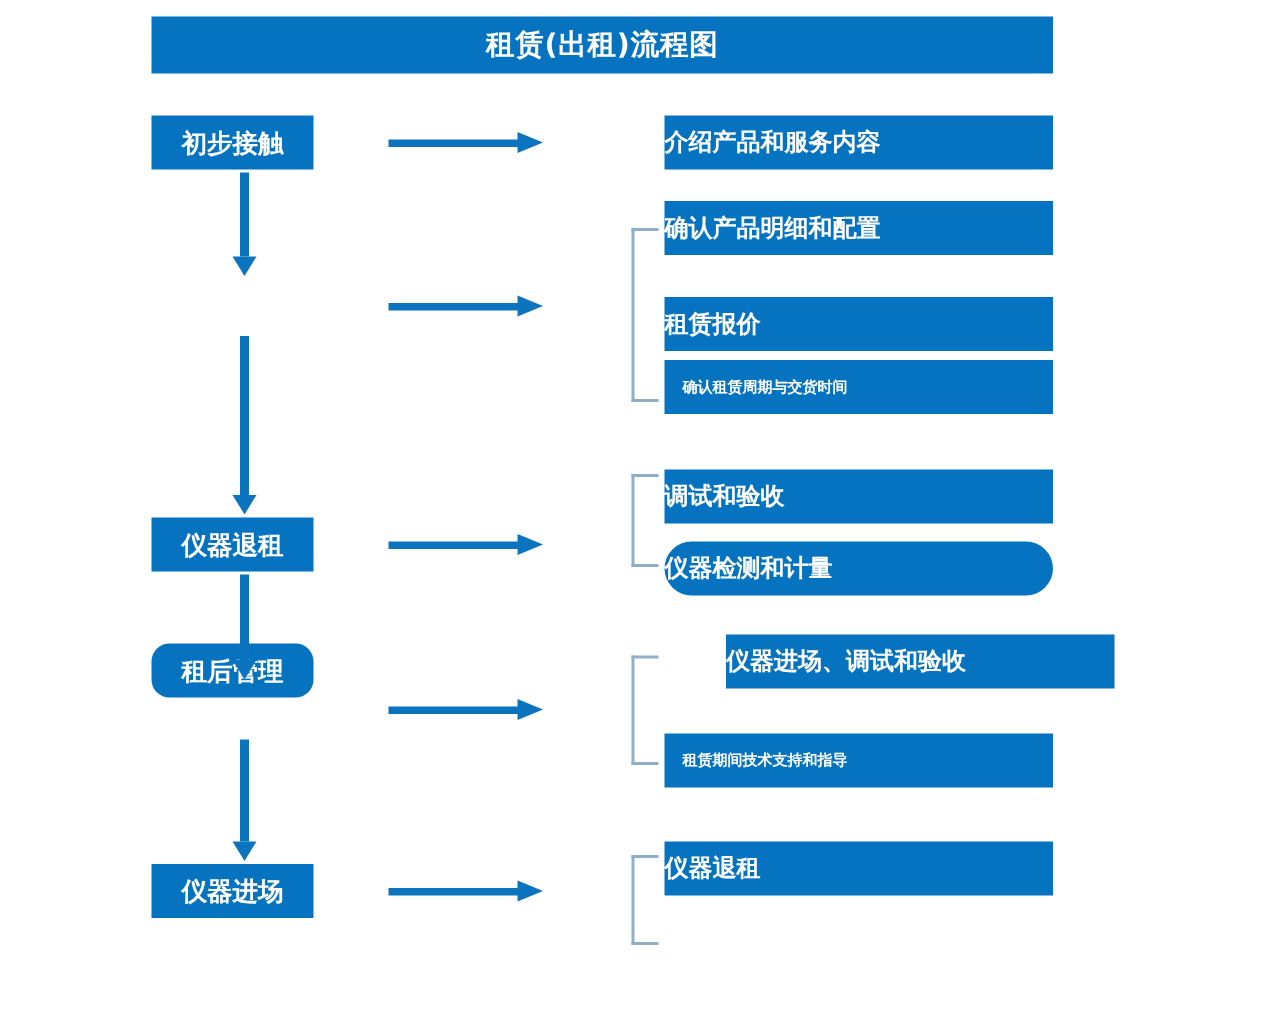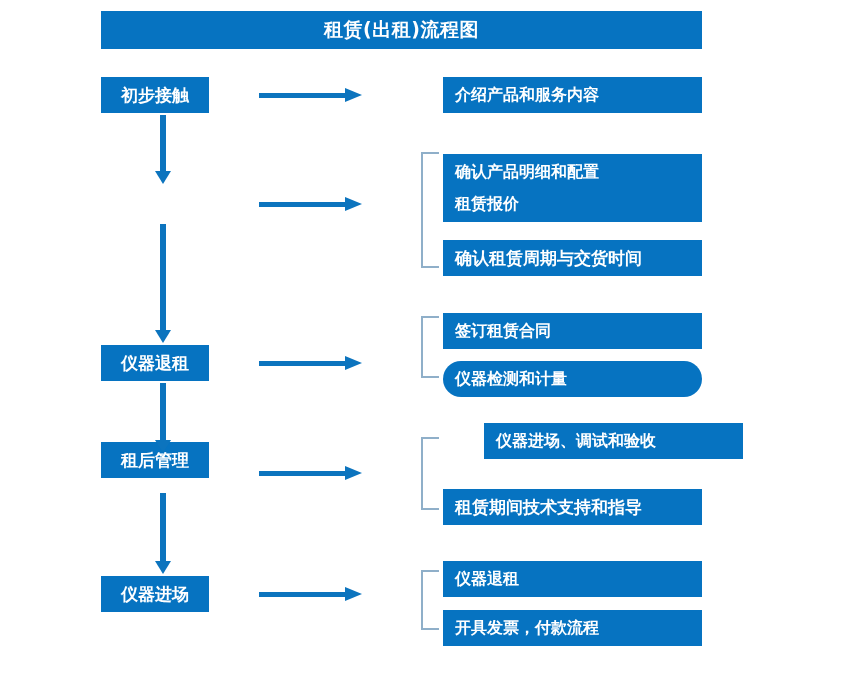--- a/index.html
+++ b/index.html
@@ -66,7 +66,7 @@
     display: flex;
     align-items: center;
     box-sizing: border-box;
-    padding-left: 12px;
+    padding-left: 0;
   }
   .detail-box.wide {
     font-size: 17px;

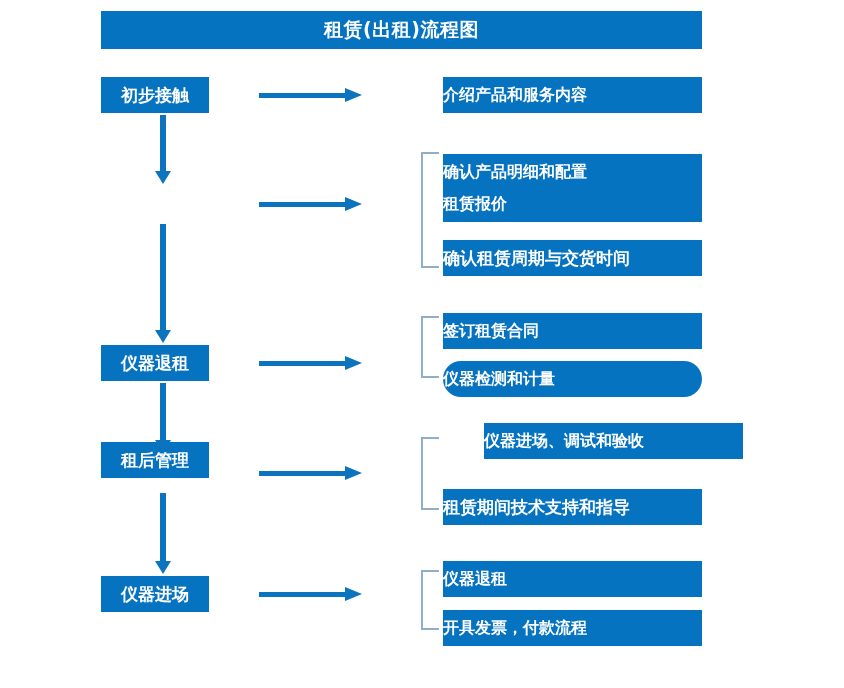--- a/index.html
+++ b/index.html
@@ -188,7 +188,7 @@
   <div class="bracket" style="top:570px; height:60px;"></div>
 
   <div class="detail-box" style="top:77px;">介绍产品和服务内容</div>
-  <div class="detail-box" style="top:134px;margin-top:20px;">确认产品明细和配置</div>
+  <div class="detail-box" style="top:134px;">确认产品明细和配置</div>
   <div class="detail-box" style="top:186px;">租赁报价</div>
   <div class="detail-box wide" style="top:240px;">确认租赁周期与交货时间</div>
   <div class="detail-box" style="top:313px;">签订租赁合同</div>

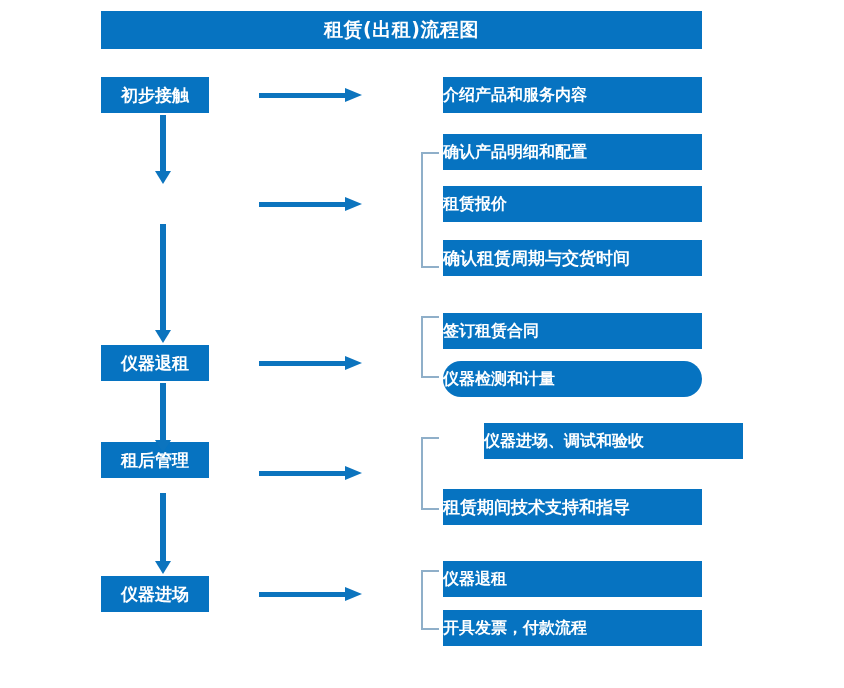--- a/index.html
+++ b/index.html
@@ -189,7 +189,7 @@
 
   <div class="detail-box" style="top:77px;">介绍产品和服务内容</div>
   <div class="detail-box" style="top:134px;">确认产品明细和配置</div>
-  <div class="detail-box" style="top:186px;">租赁报价</div>
+  <div class="detail-box" style="top:198px;">租赁报价</div>
   <div class="detail-box wide" style="top:240px;">确认租赁周期与交货时间</div>
   <div class="detail-box" style="top:313px;">签订租赁合同</div>
   <div class="detail-box" style="top:361px;border-radius:18px;">仪器检测和计量</div>

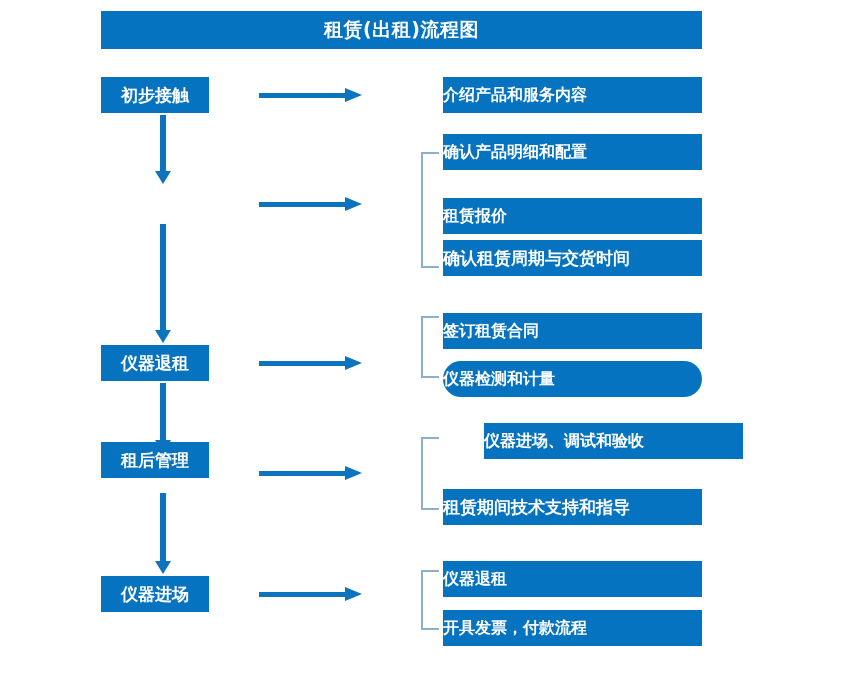--- a/index.html
+++ b/index.html
@@ -69,7 +69,8 @@
     padding-left: 0;
   }
   .detail-box.wide {
-    font-size: 17px;
+    font-size: 10px;
+    padding-left: 12px;
   }
 
   

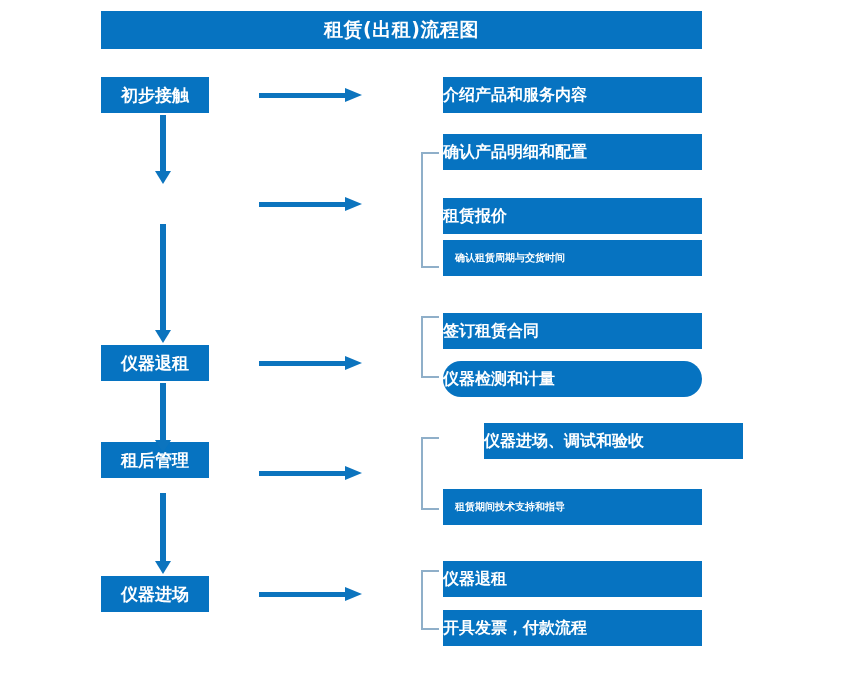--- a/index.html
+++ b/index.html
@@ -192,7 +192,7 @@
   <div class="detail-box" style="top:134px;">确认产品明细和配置</div>
   <div class="detail-box" style="top:198px;">租赁报价</div>
   <div class="detail-box wide" style="top:240px;">确认租赁周期与交货时间</div>
-  <div class="detail-box" style="top:313px;">签订租赁合同</div>
+  <div class="detail-box" style="top:313px;">调试和验收</div>
   <div class="detail-box" style="top:361px;border-radius:18px;">仪器检测和计量</div>
   <div class="detail-box" style="top:423px;margin-left:41px;">仪器进场、调试和验收</div>
   <div class="detail-box wide" style="top:489px;">租赁期间技术支持和指导</div>

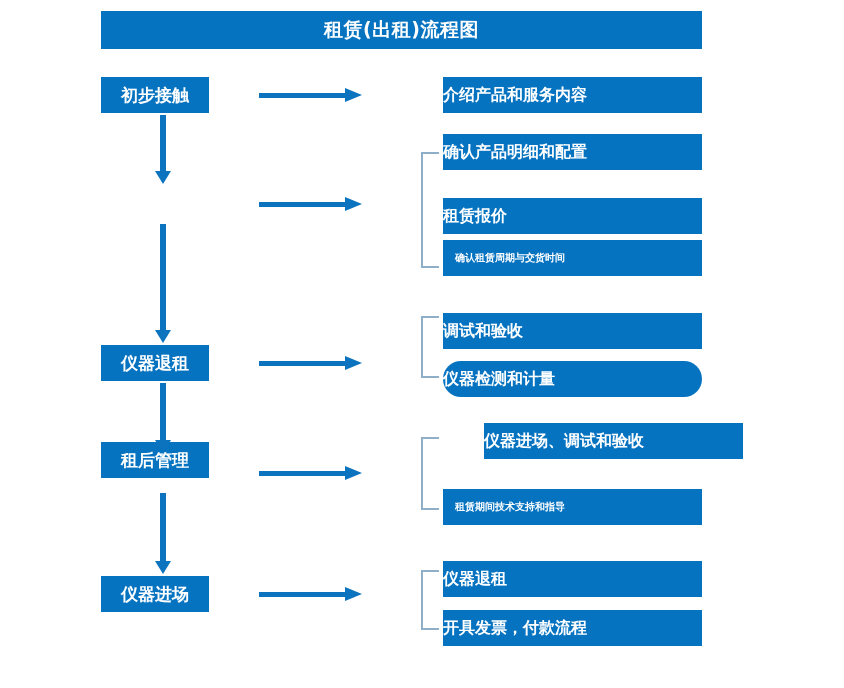--- a/index.html
+++ b/index.html
@@ -142,7 +142,7 @@
 
   <div class="stage-box" style="top:77px;">初步接触</div>
   <div class="stage-box" style="top:345px;">仪器退租</div>
-  <div class="stage-box" style="top:442px;">租后管理</div>
+  <div class="stage-box" style="top:429px;border-radius:12px;">租后管理</div>
   <div class="stage-box" style="top:576px;">仪器进场</div>
 
   <div class="v-arrow" style="top:115px; height:69px;">

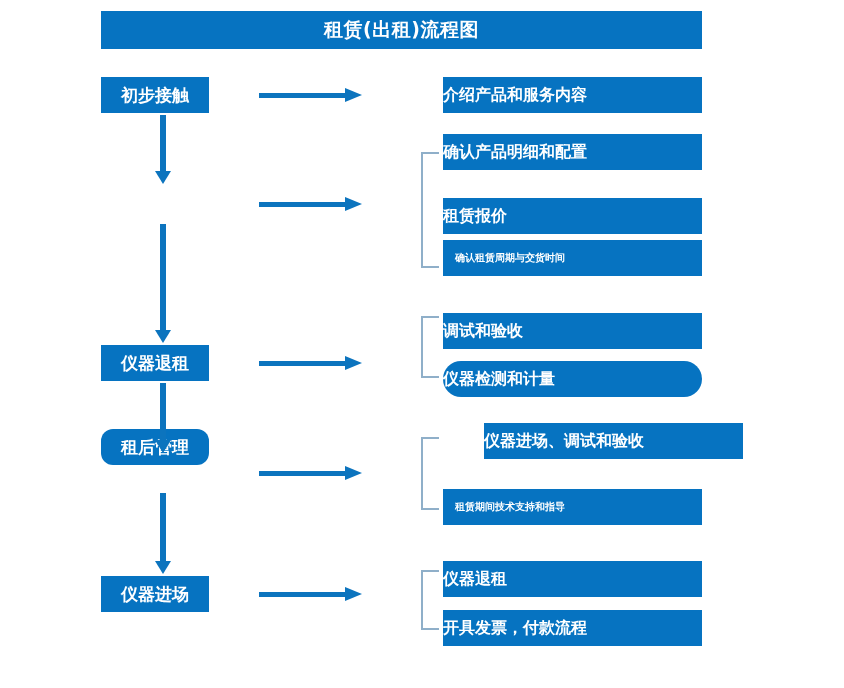--- a/index.html
+++ b/index.html
@@ -197,7 +197,6 @@
   <div class="detail-box" style="top:423px;margin-left:41px;">仪器进场、调试和验收</div>
   <div class="detail-box wide" style="top:489px;">租赁期间技术支持和指导</div>
   <div class="detail-box" style="top:561px;">仪器退租</div>
-  <div class="detail-box" style="top:610px;">开具发票，付款流程</div>
 
 </div>
 

